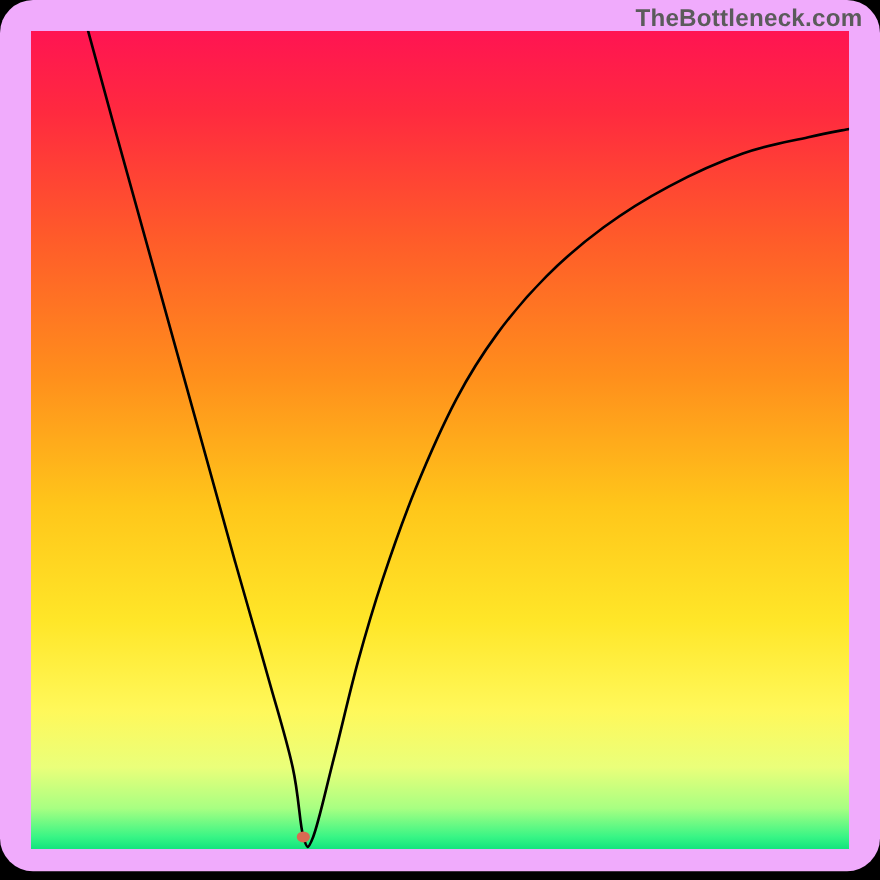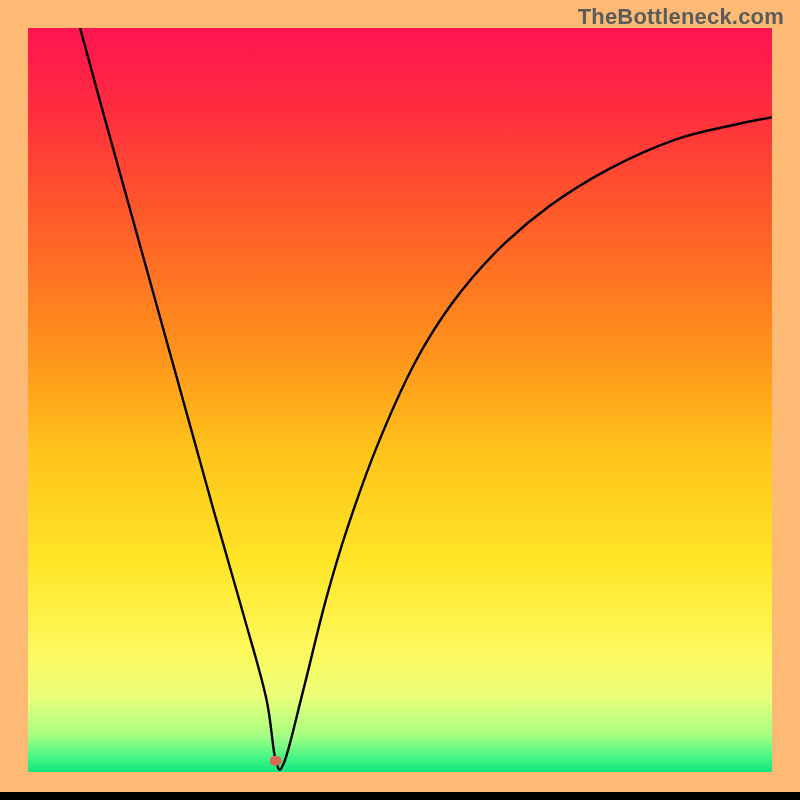--- a/index.html
+++ b/index.html
@@ -15,7 +15,8 @@
     position: relative;
     width: 800px;
     height: 792px;
-    background: #fdba74;
+    background: #f0abfc;
+    border-radius: 30px;
   }
   .watermark {
     position: absolute;

